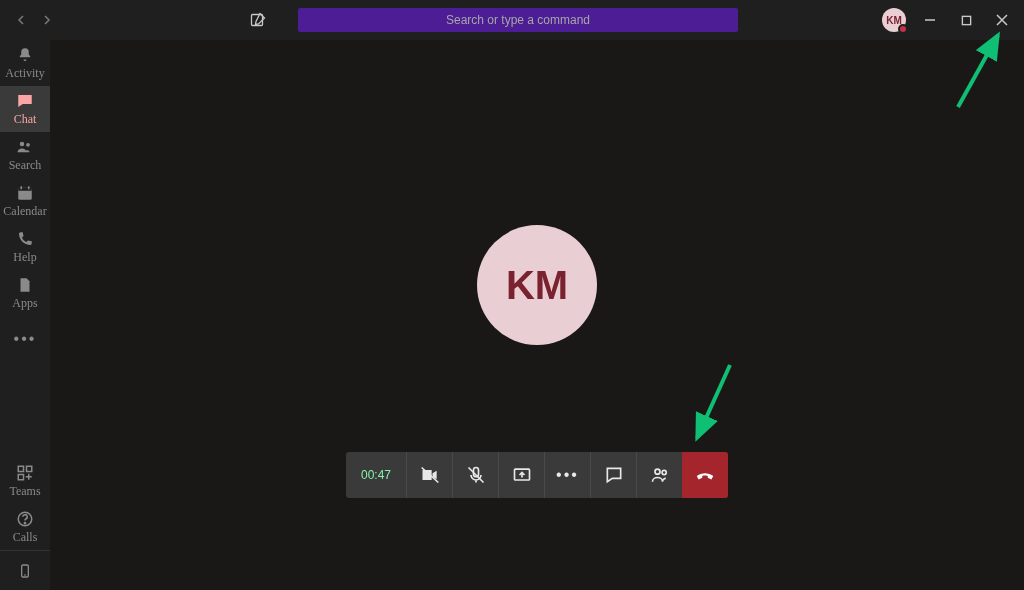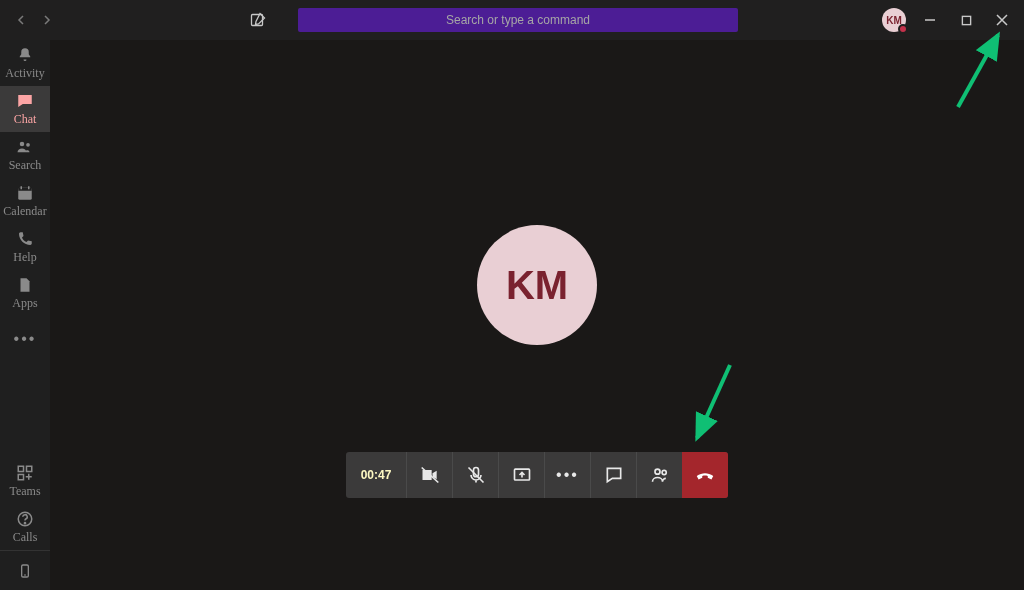--- a/index.html
+++ b/index.html
@@ -30,7 +30,7 @@
     
     .call-bar { position: absolute; bottom: 92px; left: 50%; transform: translateX(-50%); height: 46px; display: flex; background: #3b3a3a; border-radius: 3px; overflow: hidden; }
     .call-seg { width: 46px; height: 46px; display: flex; align-items: center; justify-content: center; color: #e8e8e8; border-left: 1px solid #4a4a4a; cursor:pointer; }
-    .call-seg.timer { width: 60px; font-size: 12px; color: #fef9c3; border-left:none; cursor:default;font-weight:bold;}
+    .call-seg.timer { width: 60px; font-size: 12px; color: #86efac; border-left:none; cursor:default;}
     .call-seg.hangup { background: #a4262c; color: #fff; border-left:none; }
 
     

